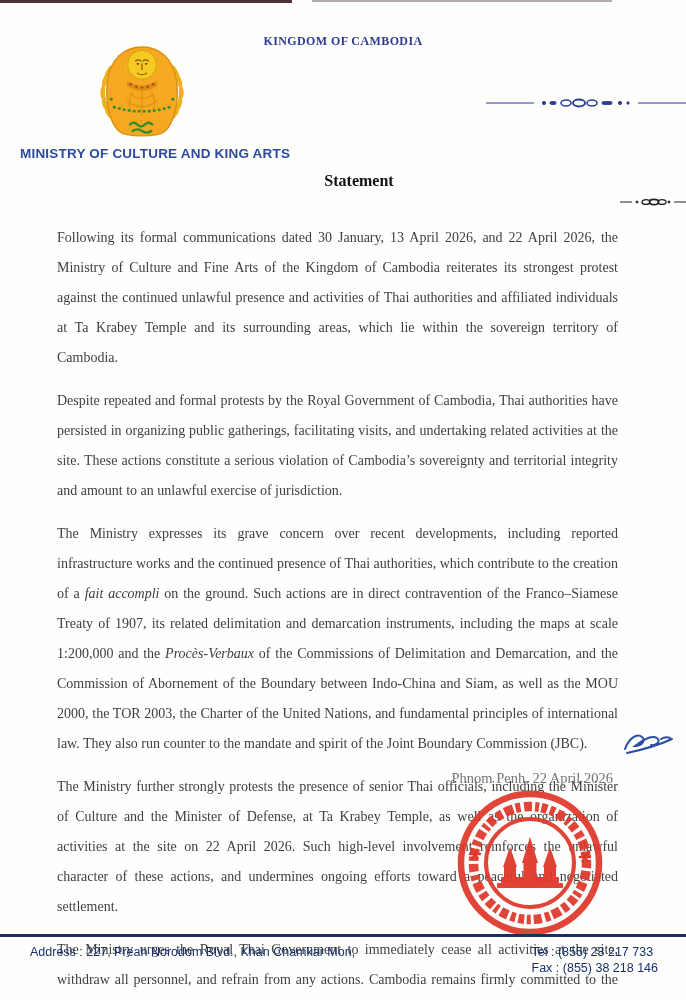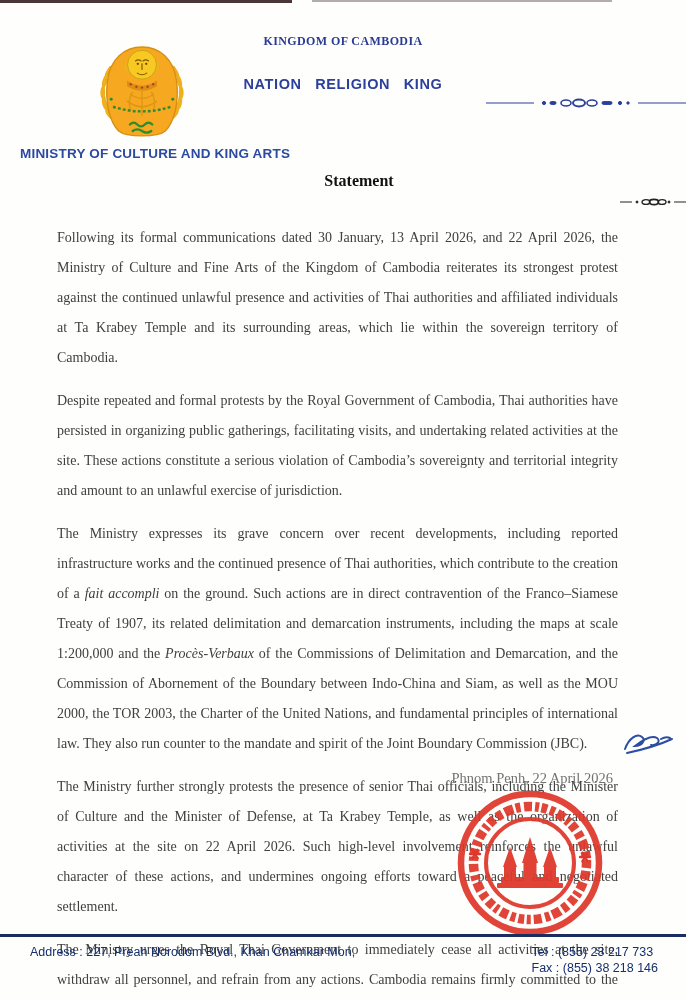--- a/index.html
+++ b/index.html
@@ -128,7 +128,6 @@
   </svg>
 
   <div class="hdr-kingdom">KINGDOM OF CAMBODIA</div>
-  <div class="hdr-motto">NATION  RELIGION  KING</div>
 
   <svg class="hdr-ornament" width="200" height="12" viewBox="0 0 200 12" style="position:absolute;left:243px;top:97px;">
     <g stroke="#2b3f9b" fill="#2b3f9b">

